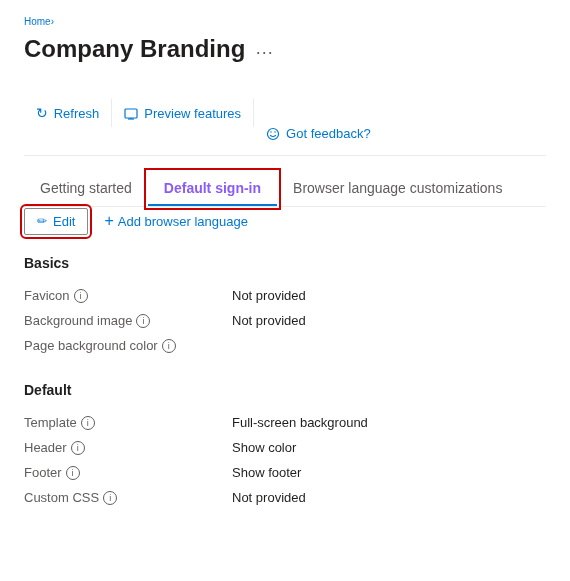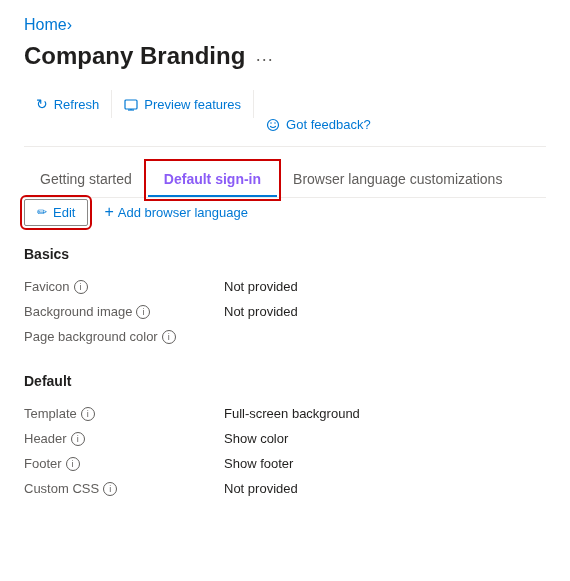--- a/index.html
+++ b/index.html
@@ -17,7 +17,7 @@
     .breadcrumb {
       display: flex;
       align-items: flex-start;
-      font-size: 16px;
+      font-size: 10px;
       color: #0078d4;
       margin-bottom: 8px;
     }

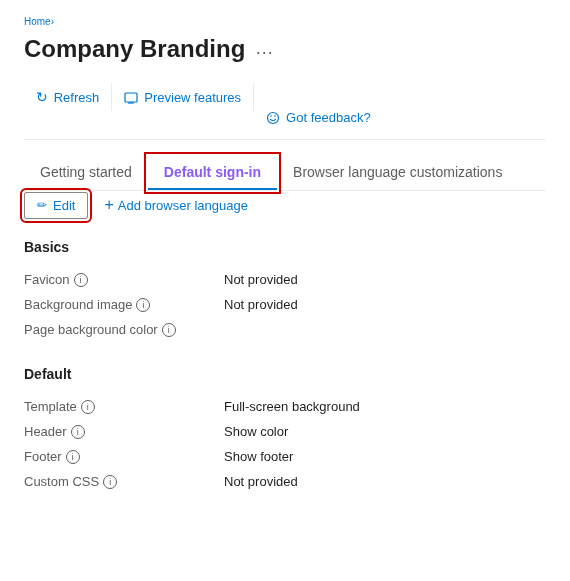--- a/index.html
+++ b/index.html
@@ -27,6 +27,7 @@
       font-size: 24px;
       font-weight: 600;
       color: #201f1e;
+      margin-bottom: 16px;
       display: flex;
       align-items: flex-end;
       gap: 10px;

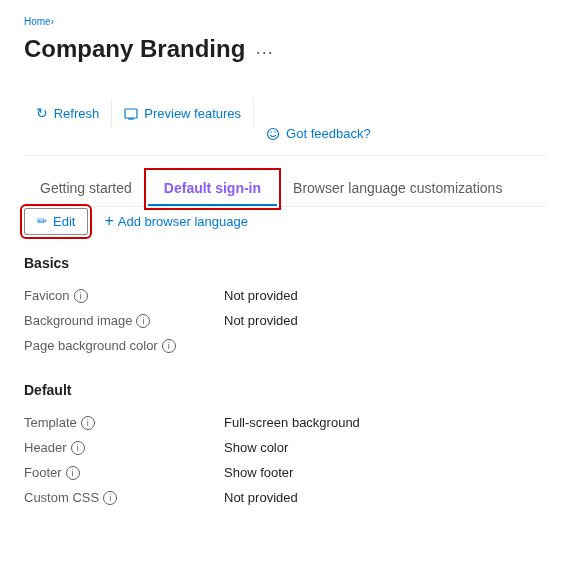--- a/index.html
+++ b/index.html
@@ -141,6 +141,7 @@
       display: flex;
       align-items: flex-start;
       padding: 5px 0;
+      gap: 8px;
     }
     .property-label {
       width: 200px;

